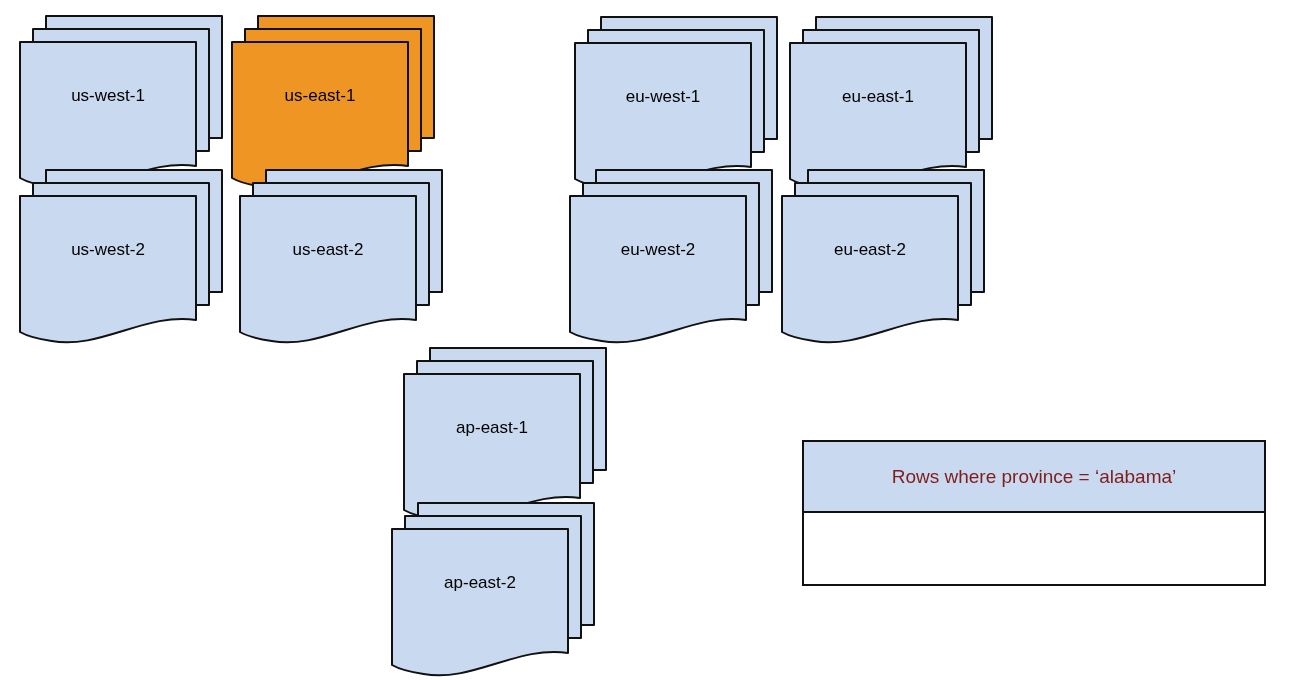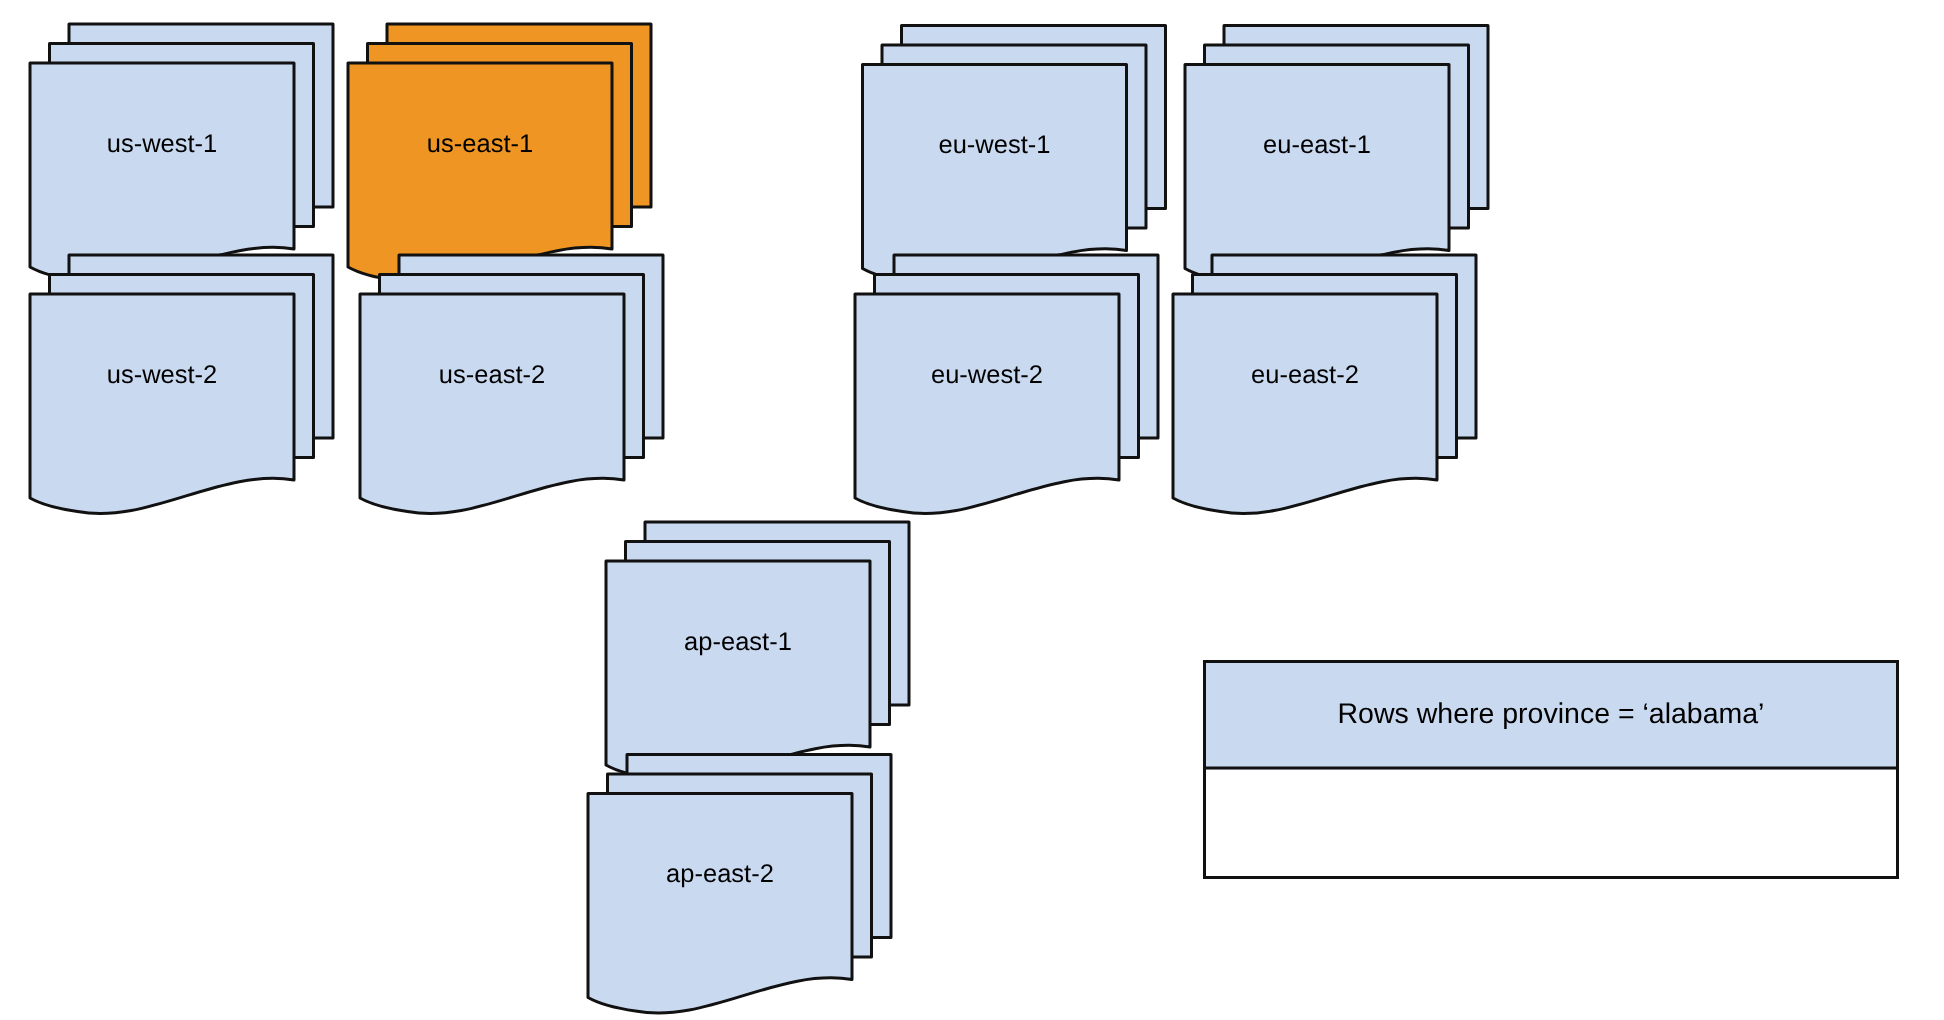--- a/index.html
+++ b/index.html
@@ -60,7 +60,7 @@
     align-items: center;
     justify-content: center;
     font-size: 19px;
-    color: #000000;
+    color: #7f1d1d;
   }
   .legend-row.blue  { background: #c9d9f0; border-bottom: 2px solid #111111; }
   .legend-row.orange{ background: #ef9523; }

